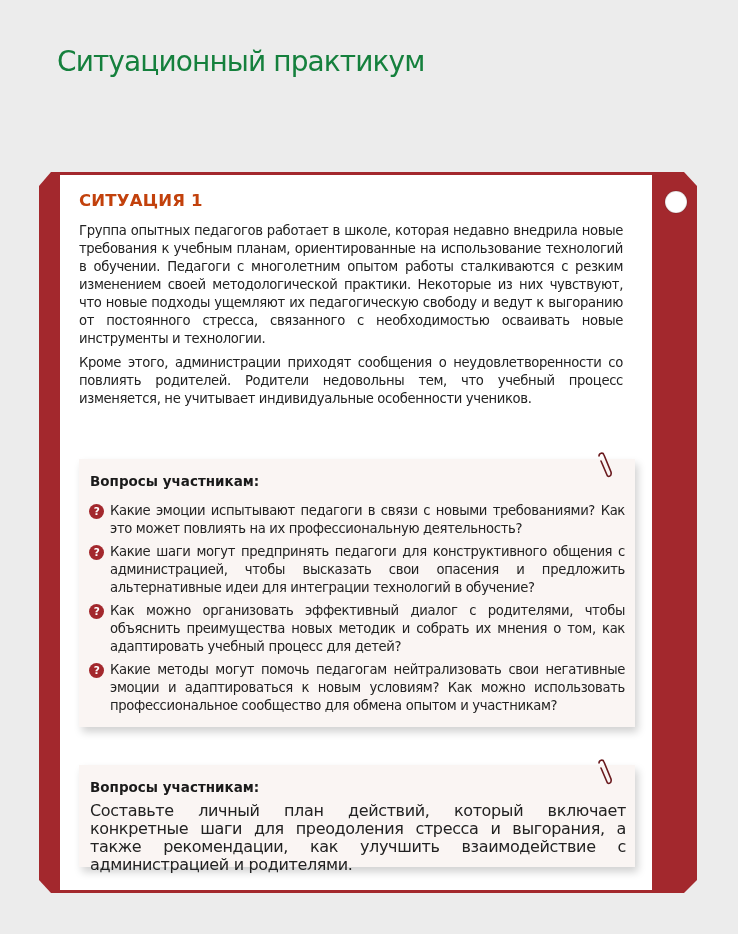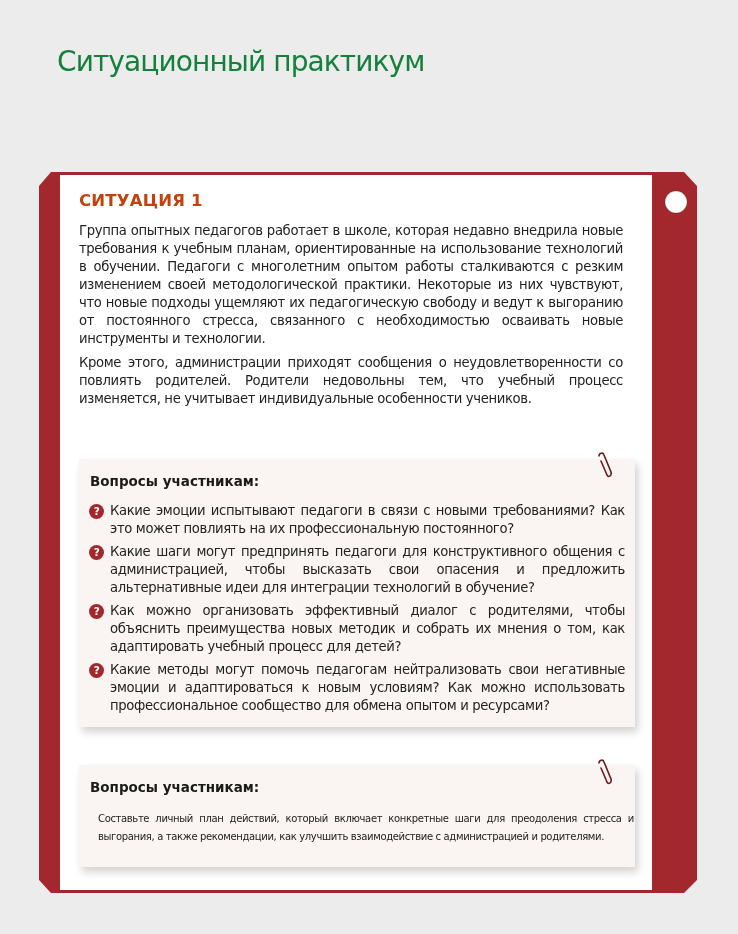--- a/index.html
+++ b/index.html
@@ -73,7 +73,7 @@
   <ul class="q-list">
     <li class="q-item">
       <span class="q-icon">?</span>
-      <span>Какие эмоции испытывают педагоги в связи с новыми требованиями? Как это может повлиять на их профессиональную постоянного?</span>
+      <span>Какие эмоции испытывают педагоги в связи с новыми требованиями? Как это может повлиять на их профессиональную деятельность?</span>
     </li>
     <li class="q-item">
       <span class="q-icon">?</span>

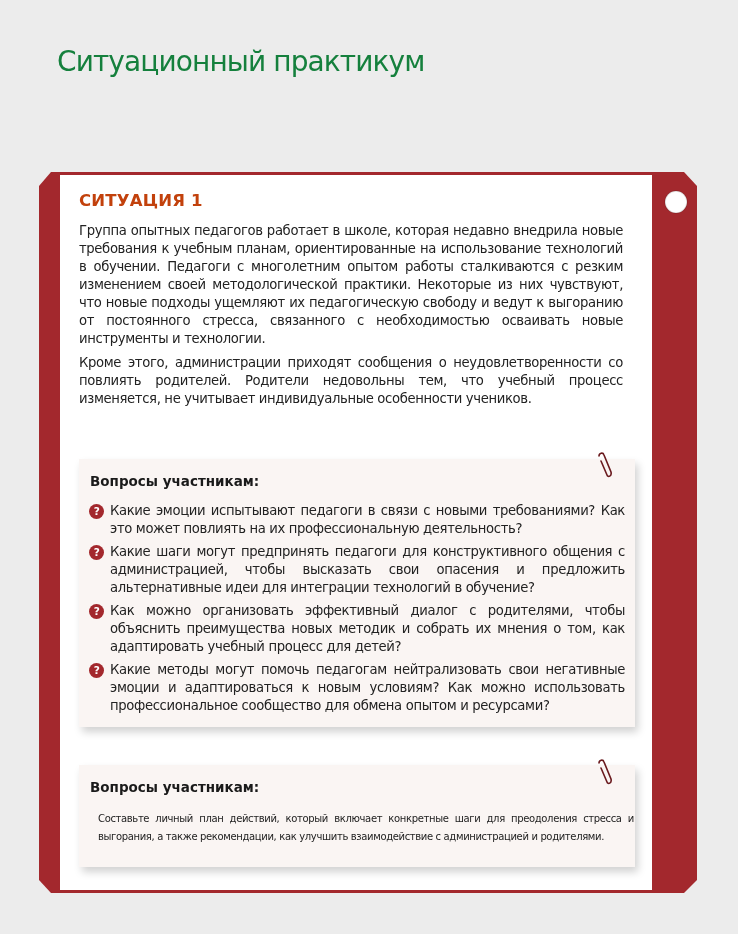--- a/index.html
+++ b/index.html
@@ -85,7 +85,7 @@
     </li>
     <li class="q-item">
       <span class="q-icon">?</span>
-      <span>Какие методы могут помочь педагогам нейтрализовать свои негативные эмоции и адаптироваться к новым условиям? Как можно использовать профессиональное сообщество для обмена опытом и ресурсами?</span>
+      <span>Какие методы могут помочь педагогам нейтрализовать свои негативные эмоции и адаптироваться к новым условиям? Как можно использовать профессиональное сообщество для обмена опытом и участникам?</span>
     </li>
   </ul>
 </div>

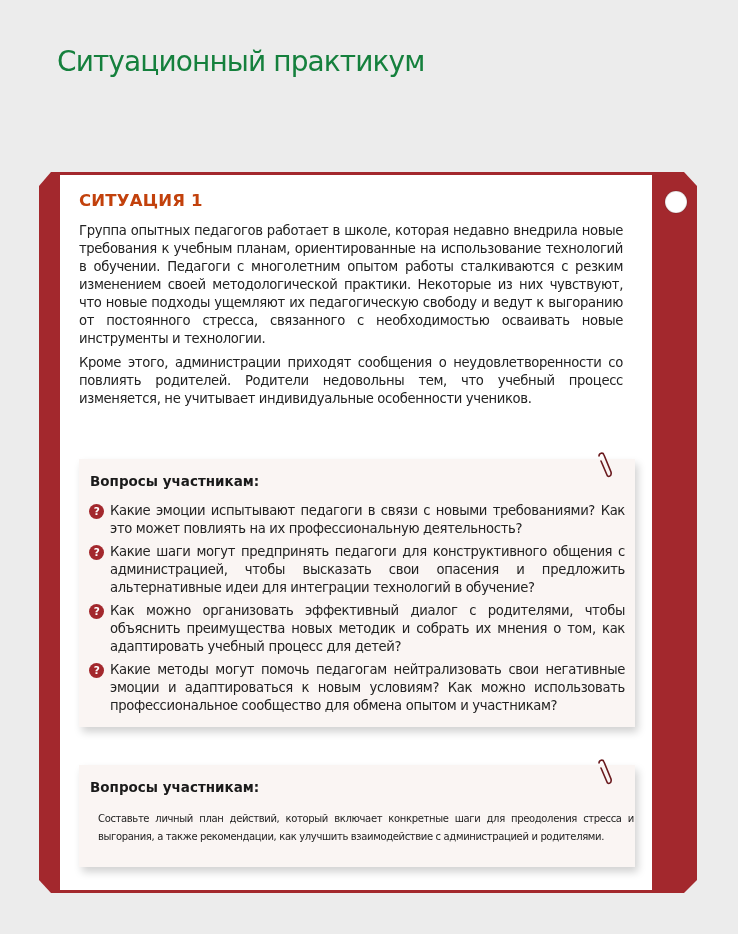--- a/index.html
+++ b/index.html
@@ -44,8 +44,8 @@
     background:#a3282d; color:#fff; font-size:10.5px; font-weight:bold; line-height:15px; text-align:center;
   }
   .task-text {
-    position:absolute; left:11px; top:37px; width:536px; margin:8px;
-    font-size:10px; line-height:18px; text-align:justify; letter-spacing:-0.35px; color:#222;
+    position:absolute; left:11px; top:37px; width:536px; margin:0;
+    font-size:16px; line-height:18px; text-align:justify; letter-spacing:-0.35px; color:#222;
   }
   .clip { position:absolute; }
   .clip-q { left:594px; top:452px; }

